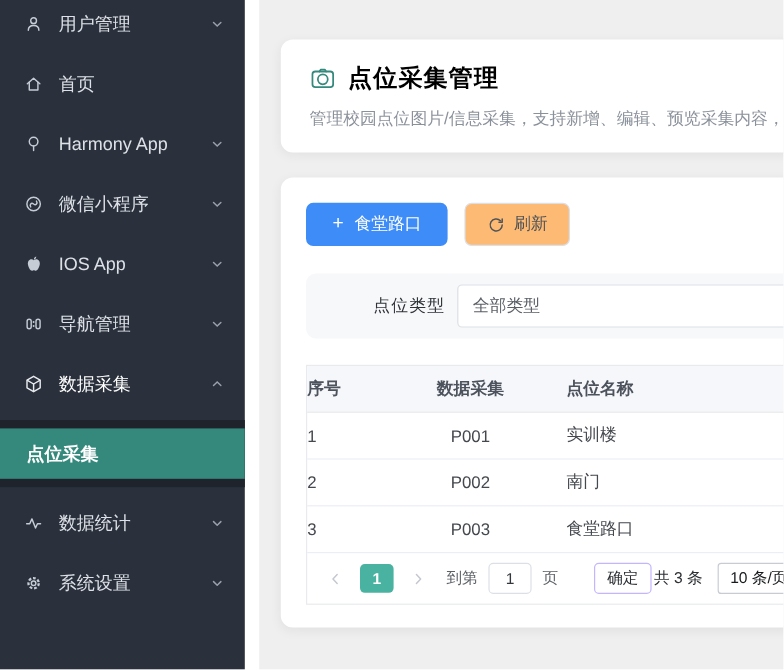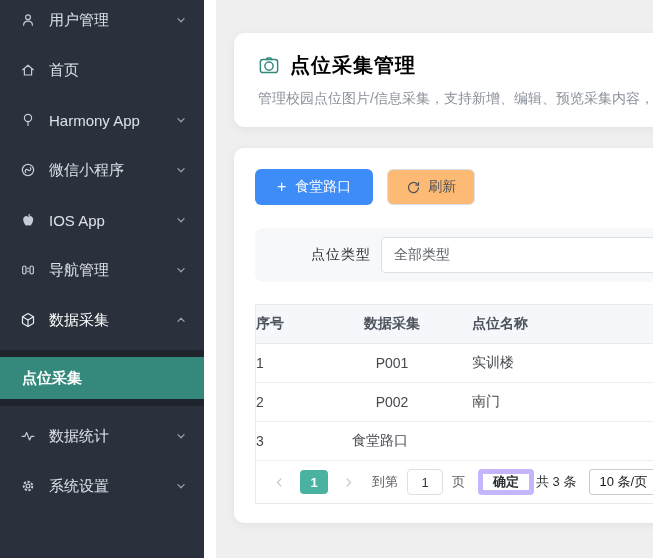--- a/index.html
+++ b/index.html
@@ -289,6 +289,7 @@
       </div>
       <div class="t-row">
         <span class="c1">3</span>
+        <span class="c2">P003</span>
         <span class="c3">食堂路口</span>
       </div>
 

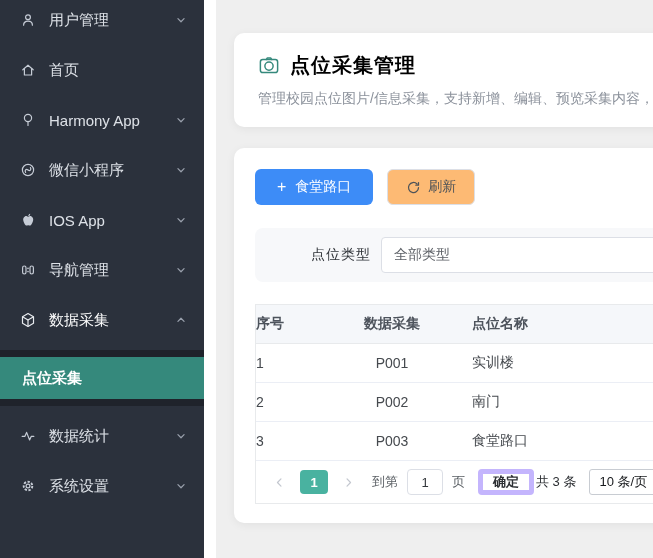--- a/index.html
+++ b/index.html
@@ -74,8 +74,8 @@
     font-family:"Liberation Sans","DejaVu Sans",sans-serif;
   }
   .pg-confirm {
-    margin-left:13px; height:26px; padding:0 10px; background:#fff; border:5px solid #c4b5fd;
-    border-radius:4px; font-size:13px; font-weight:700; color:#2c2f33; cursor:pointer;
+    margin-left:30px; height:26px; padding:0 10px; background:#fff; border:1px solid #c4b5fd;
+    border-radius:4px; font-size:13px; font-weight:400; color:#2c2f33; cursor:pointer;
     display:flex; align-items:center;
   }
   .pg-total { margin-left:2px; font-size:13px; color:#2c2f33; }

